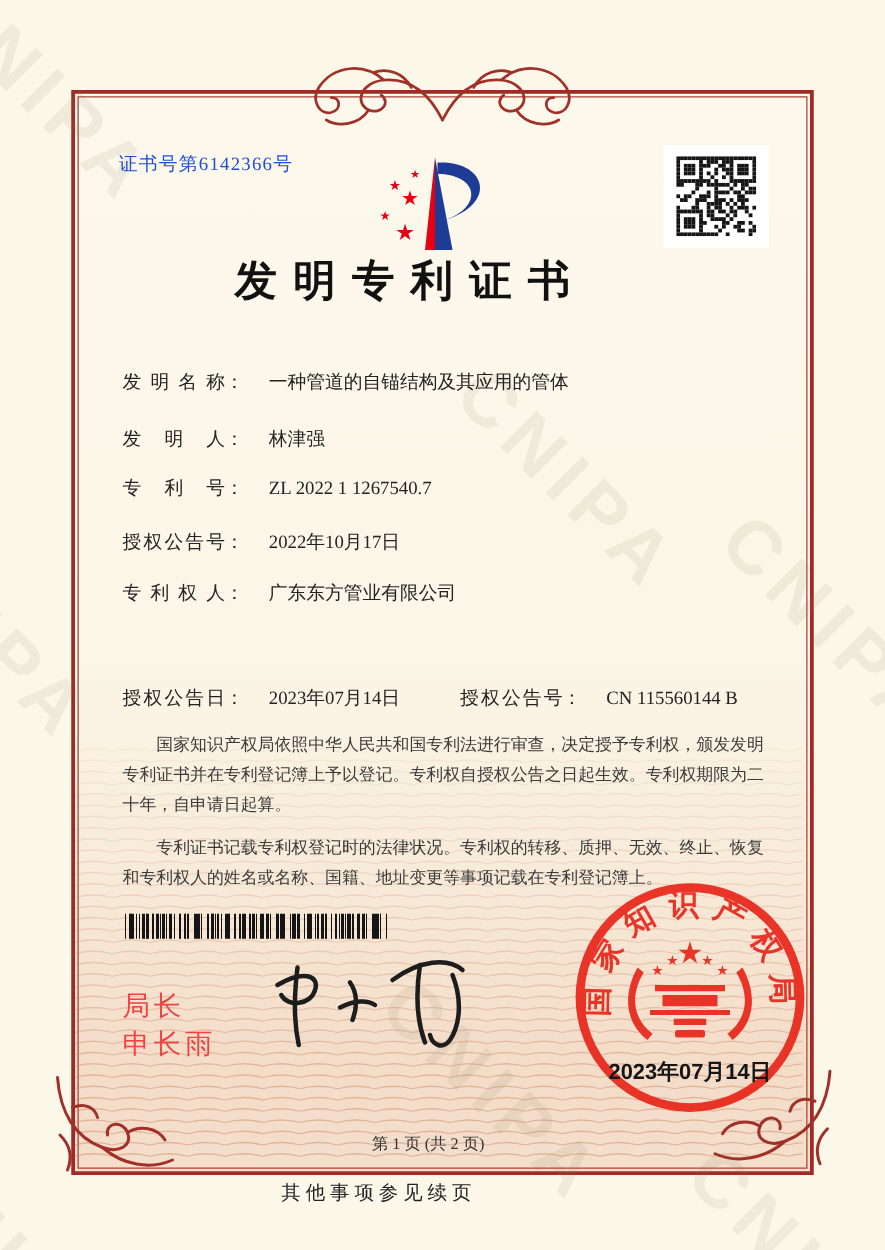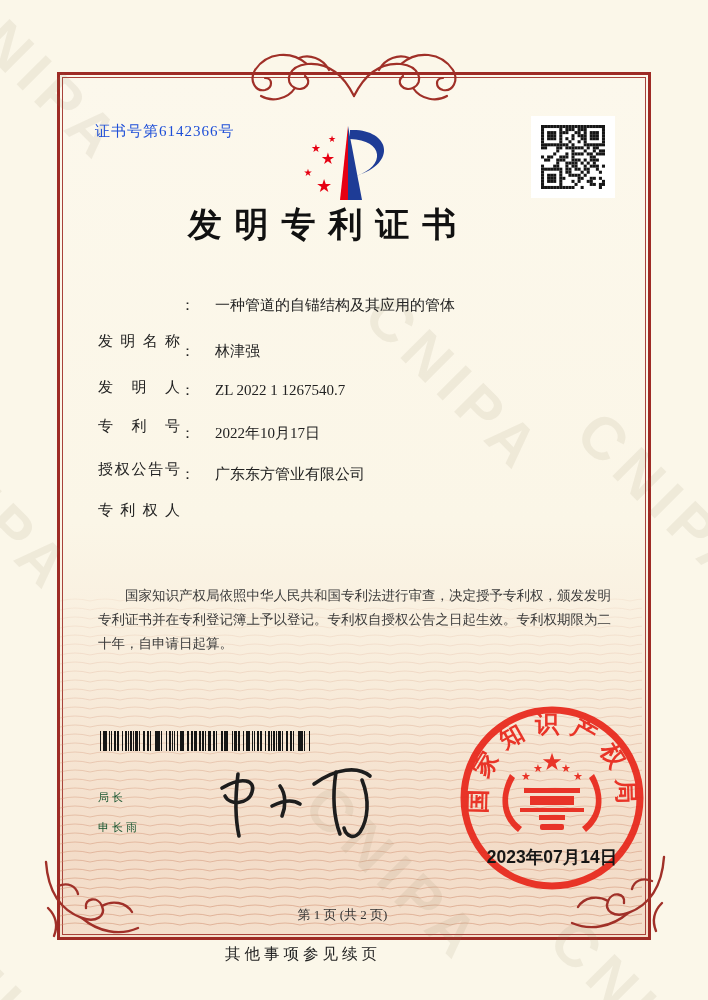--- a/index.html
+++ b/index.html
@@ -32,7 +32,7 @@
          letter-spacing:.38em;text-indent:.38em;}
 
   .frow{left:98px;width:540px;font-size:15px;color:#222;white-space:nowrap;}
-  .flabel{display:inline-block;width:82px;text-align:justify;text-align-last:justify;vertical-align:top;margin-top:36px;}
+  .flabel{display:inline-block;width:82px;text-align:justify;text-align-last:justify;vertical-align:top;}
   .fcolon{display:inline-block;}
   .fvalue{display:inline-block;margin-left:20px;}
   .grant2{position:absolute;left:270px;top:0;}

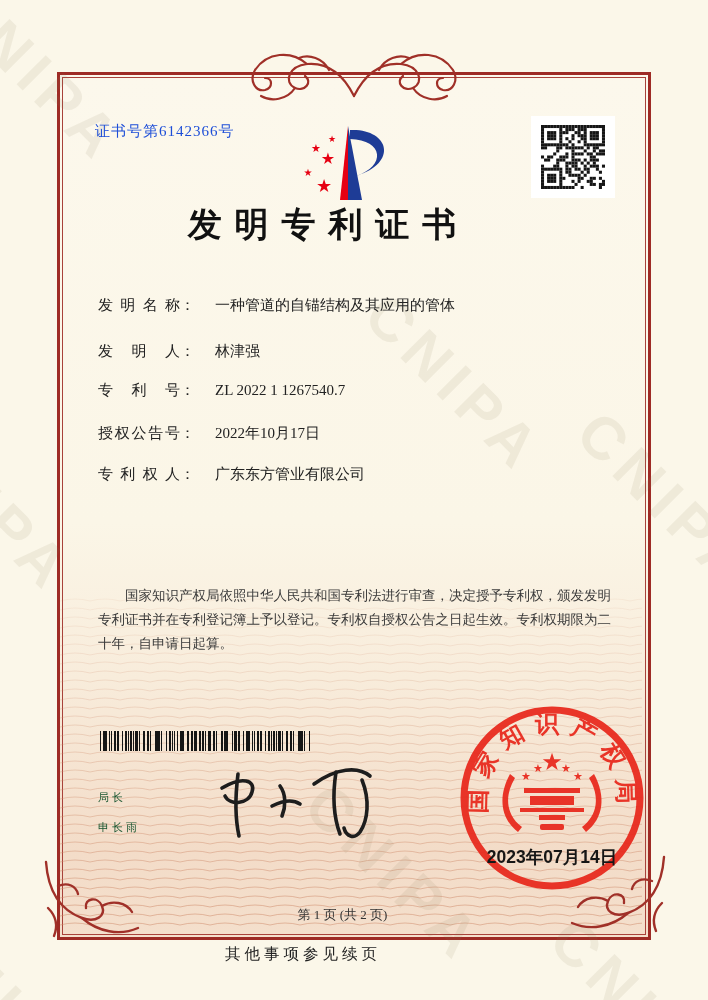--- a/index.html
+++ b/index.html
@@ -417,6 +417,12 @@
       <span class="flabel">专 利 权 人</span><span class="fcolon">：</span><span class="fvalue">广东东方管业有限公司</span>
     </div>
 
+    <div class="abs frow" style="top:549px">
+      <span class="flabel">授权公告日</span><span class="fcolon">：</span><span class="fvalue">2023年07月14日</span>
+      <span class="grant2">
+        <span class="flabel">授权公告号</span><span class="fcolon">：</span><span class="fvalue">CN 115560144 B</span>
+      </span>
+    </div>
 
     <div class="abs paras">
       <p>国家知识产权局依照中华人民共和国专利法进行审查，决定授予专利权，颁发发明专利证书并在专利登记簿上予以登记。专利权自授权公告之日起生效。专利权期限为二十年，自申请日起算。</p>

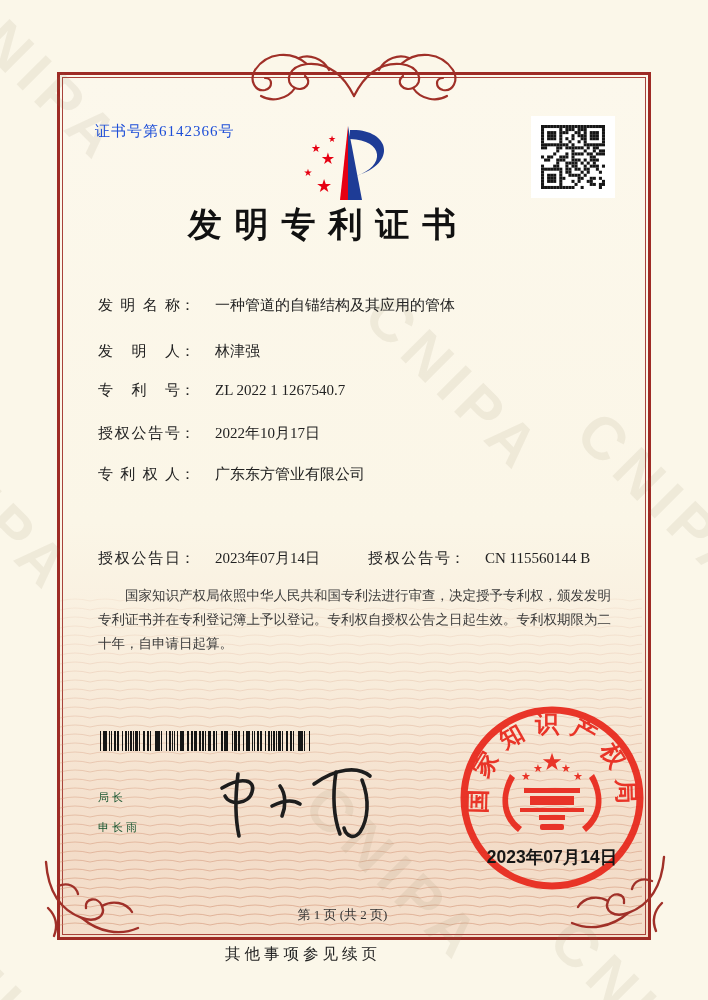--- a/index.html
+++ b/index.html
@@ -426,6 +426,7 @@
 
     <div class="abs paras">
       <p>国家知识产权局依照中华人民共和国专利法进行审查，决定授予专利权，颁发发明专利证书并在专利登记簿上予以登记。专利权自授权公告之日起生效。专利权期限为二十年，自申请日起算。</p>
+      <p>专利证书记载专利权登记时的法律状况。专利权的转移、质押、无效、终止、恢复和专利权人的姓名或名称、国籍、地址变更等事项记载在专利登记簿上。</p>
     </div>
 
     <div class="abs barcode"></div>

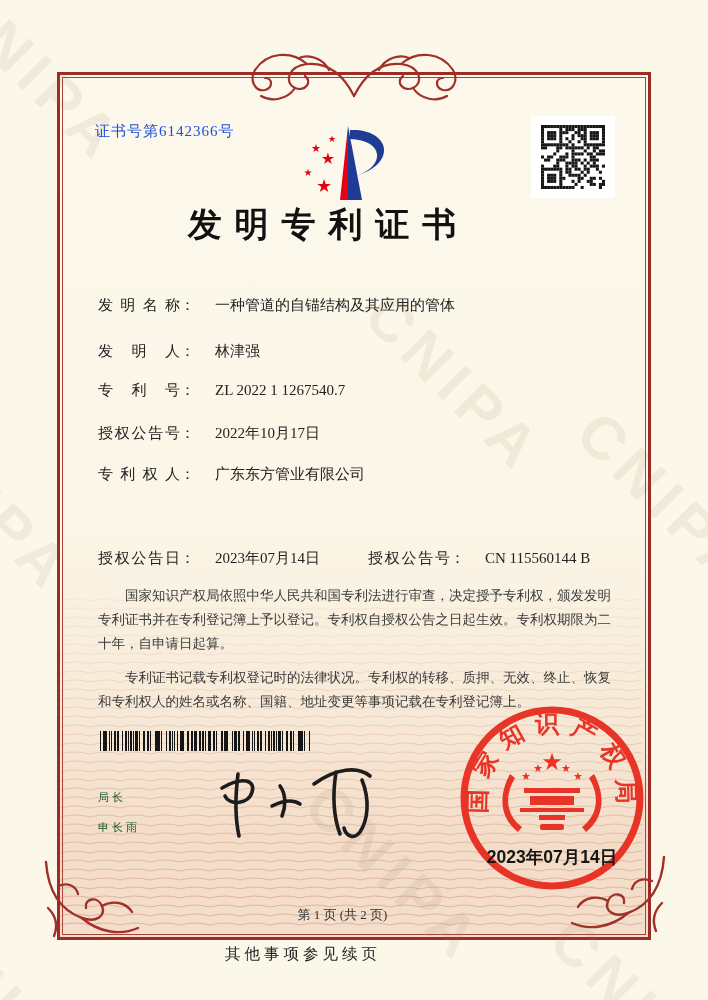--- a/index.html
+++ b/index.html
@@ -45,8 +45,8 @@
       repeating-linear-gradient(90deg,#151515 0 1px,transparent 1px 3px,#151515 3px 5px,transparent 5px 6px,#151515 6px 7px,transparent 7px 11px),
       repeating-linear-gradient(90deg,transparent 0 4px,#151515 4px 6px,transparent 6px 9px,#151515 9px 10px,transparent 10px 13px);}
 
-  .signer{font-family:"Liberation Sans","DejaVu Sans",sans-serif;font-size:11px;
-          color:#14532d;letter-spacing:3px;}
+  .signer{font-family:"Liberation Sans","DejaVu Sans",sans-serif;font-size:22px;
+          color:#ef4444;letter-spacing:3px;}
   .signer.t1{left:98px;top:790px;}
   .signer.t2{left:98px;top:820px;}
   .sig-svg{left:198px;top:756px;}

